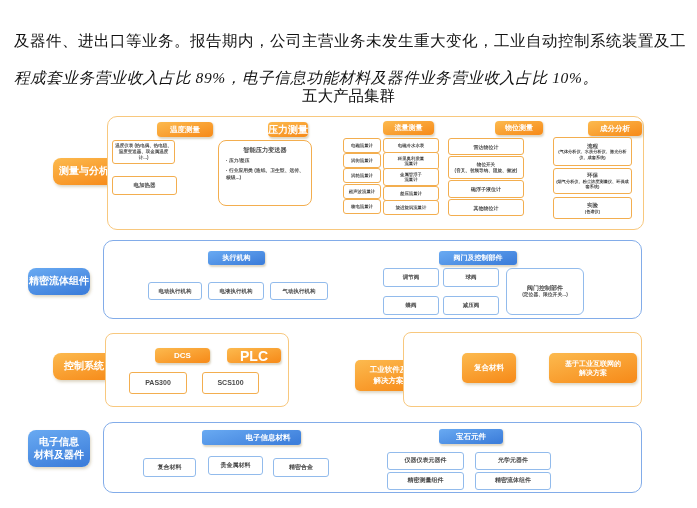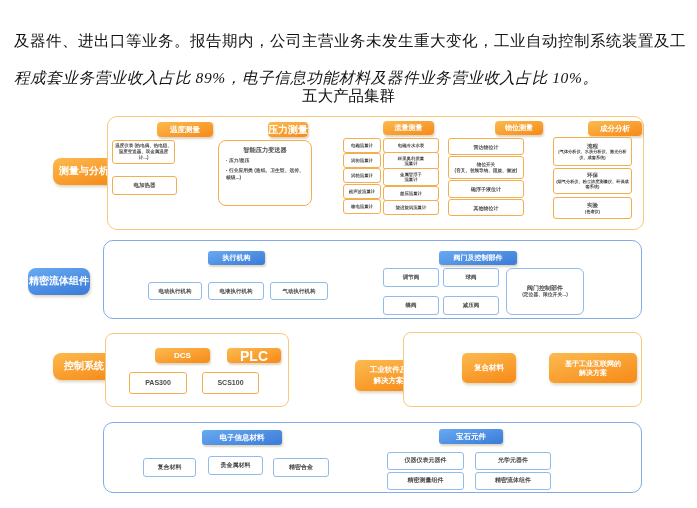--- a/index.html
+++ b/index.html
@@ -101,6 +101,8 @@
   <div class="tab orange-grad" id="tab1">测量与分析</div>
   <div class="tab blue-grad" id="tab2">精密流体组件</div>
   <div class="tab orange-grad" id="tab3">控制系统</div>
+  <div class="tab blue-grad" id="tab4">电子信息
+材料及器件</div>
 
   <div class="panel" id="row1"></div>
   <div class="hdr orange-grad" id="hdr-temp">温度测量</div>

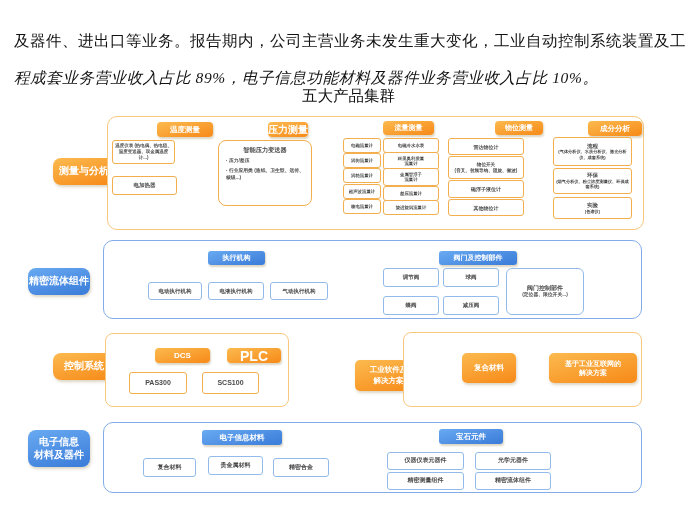--- a/index.html
+++ b/index.html
@@ -79,7 +79,7 @@
   #blk-iiot{left:524px;top:353px;width:88px;height:30px;font-size:7px;}
   
   #row4{left:103px;top:422px;width:537px;height:69px;}
-  #hdr-mat{left:202px;top:430px;width:80px;height:15px;font-size:7.5px;border-radius:3px;}
+  #hdr-mat{left:202px;top:430px;width:66px;height:15px;font-size:7.5px;border-radius:3px;padding-left:33px;}
   .mat{height:17px;font-size:6px;}
   #m1{left:143px;top:458px;width:51px;} #m2{left:208px;top:456px;width:53px;} #m3{left:273px;top:458px;width:54px;}
   #hdr-gem{left:439px;top:429px;width:64px;height:15px;font-size:7.5px;border-radius:3px;}

